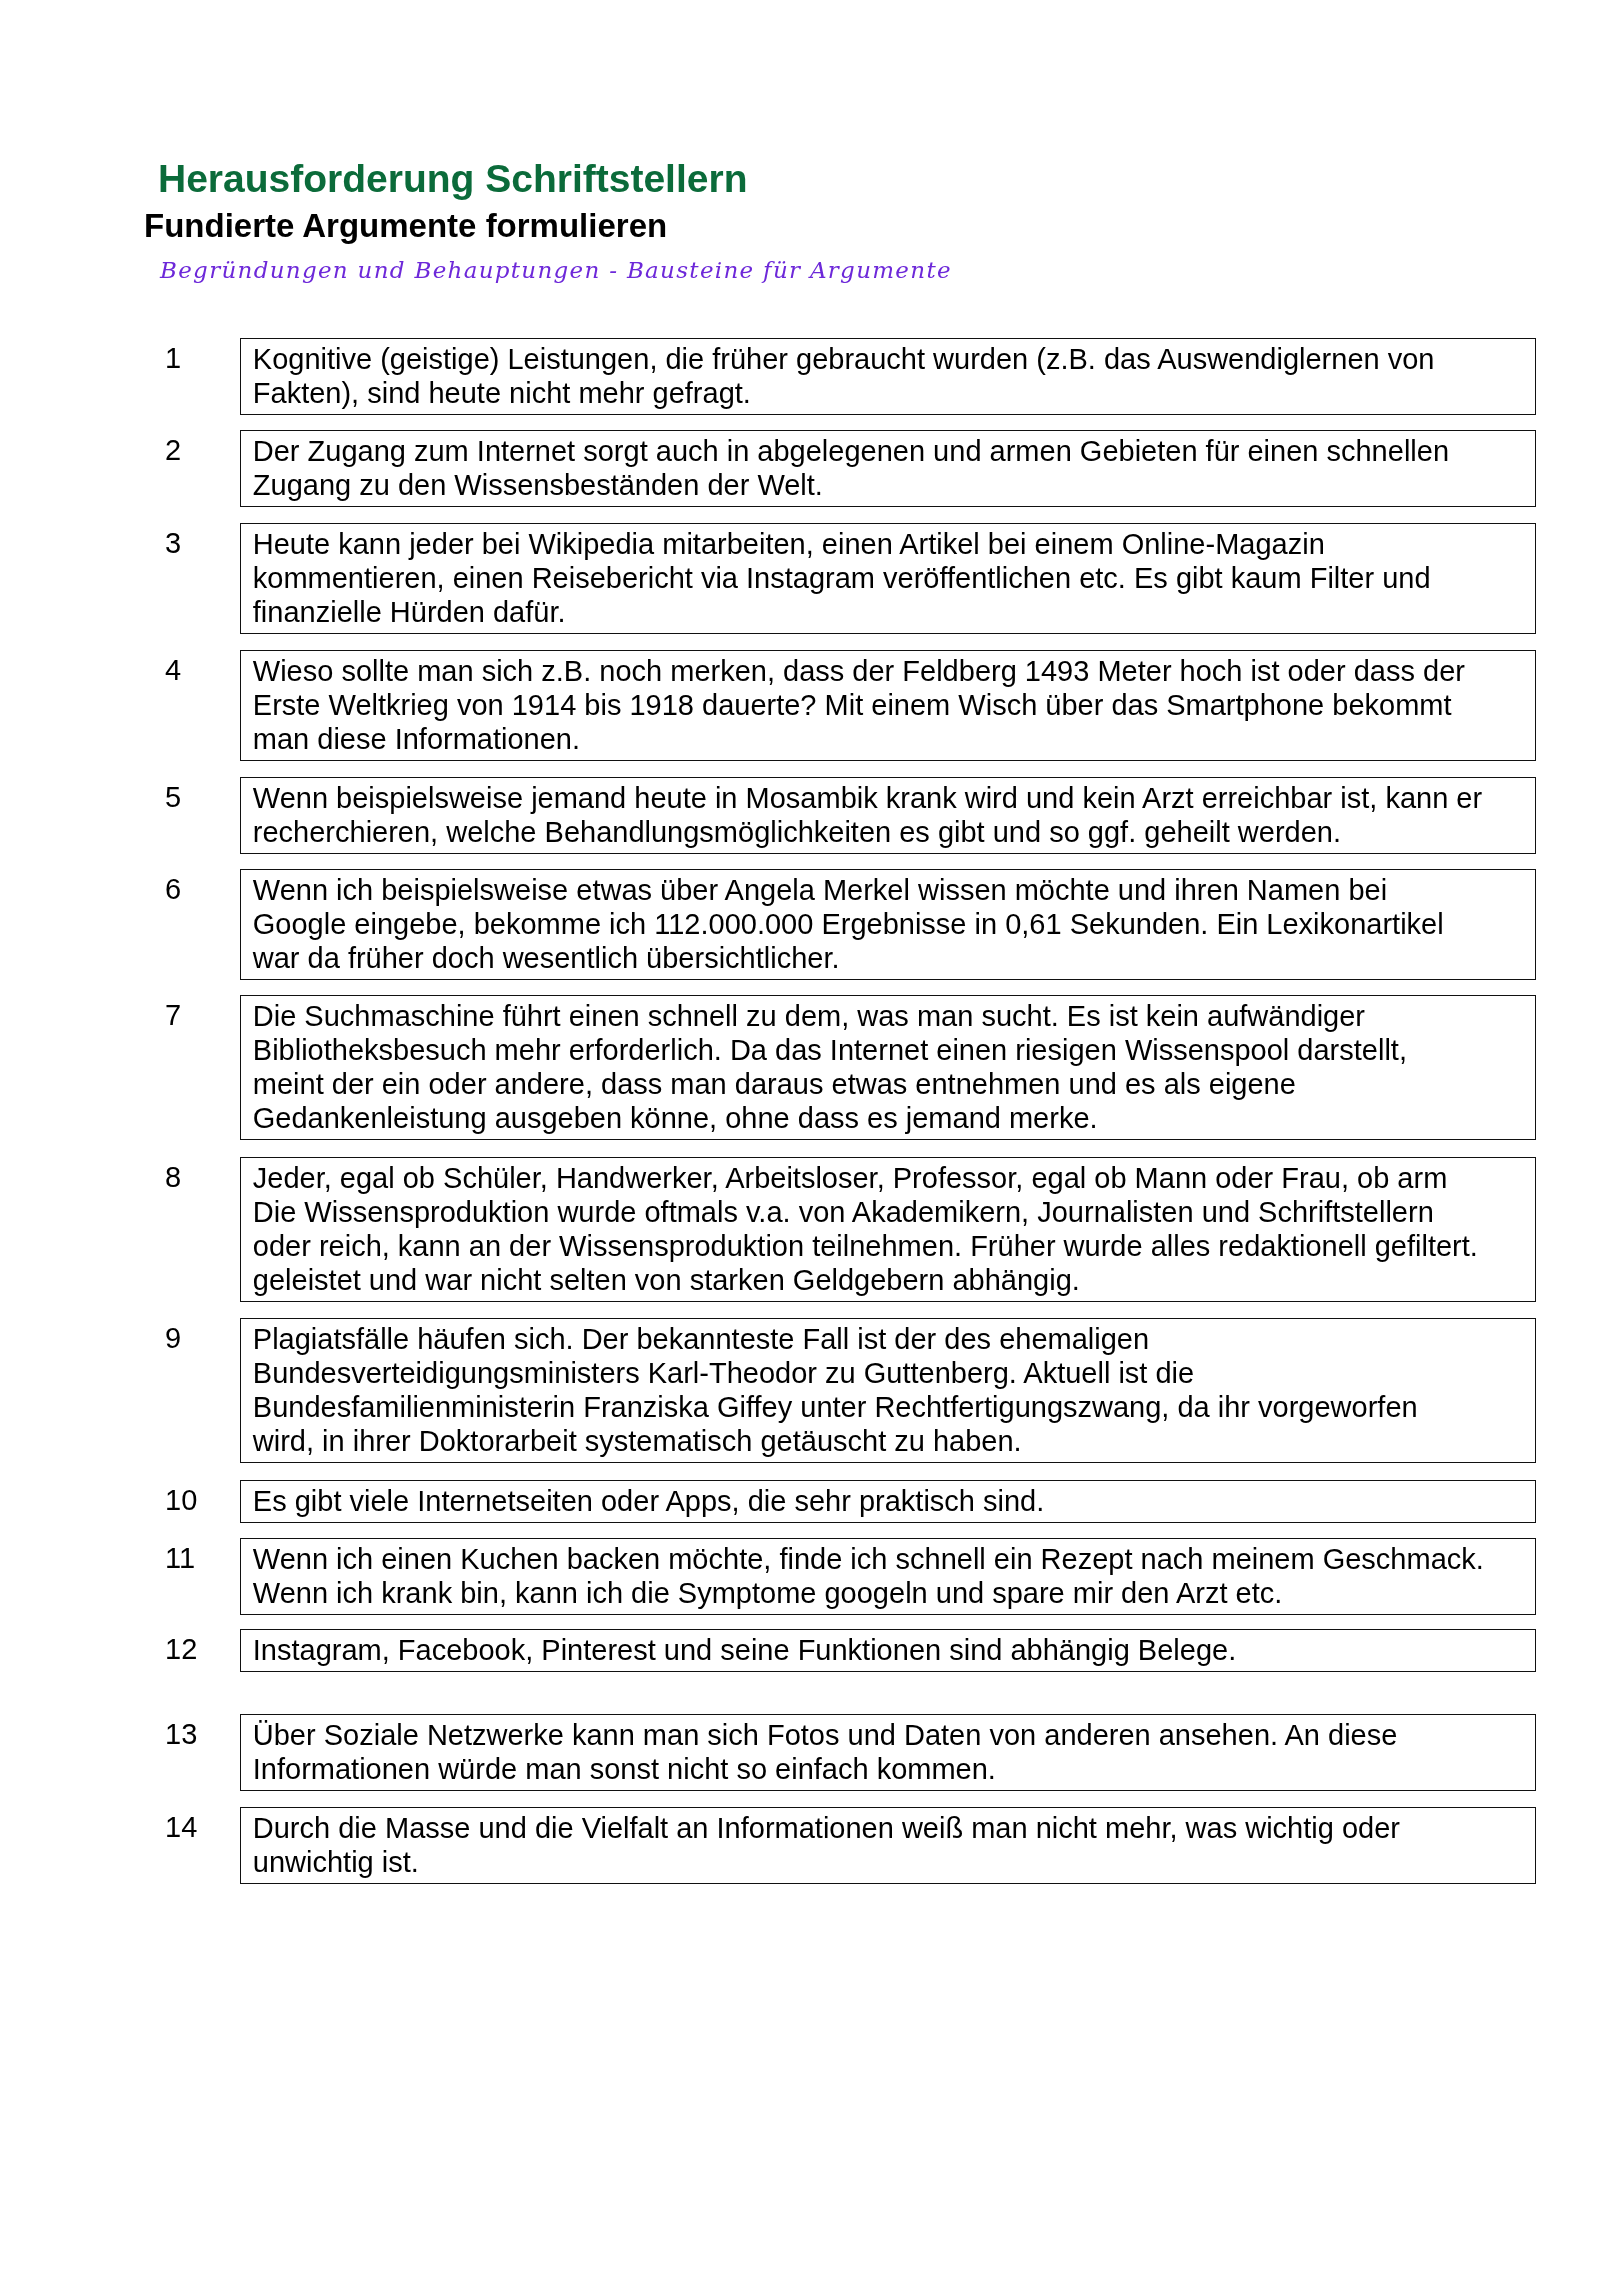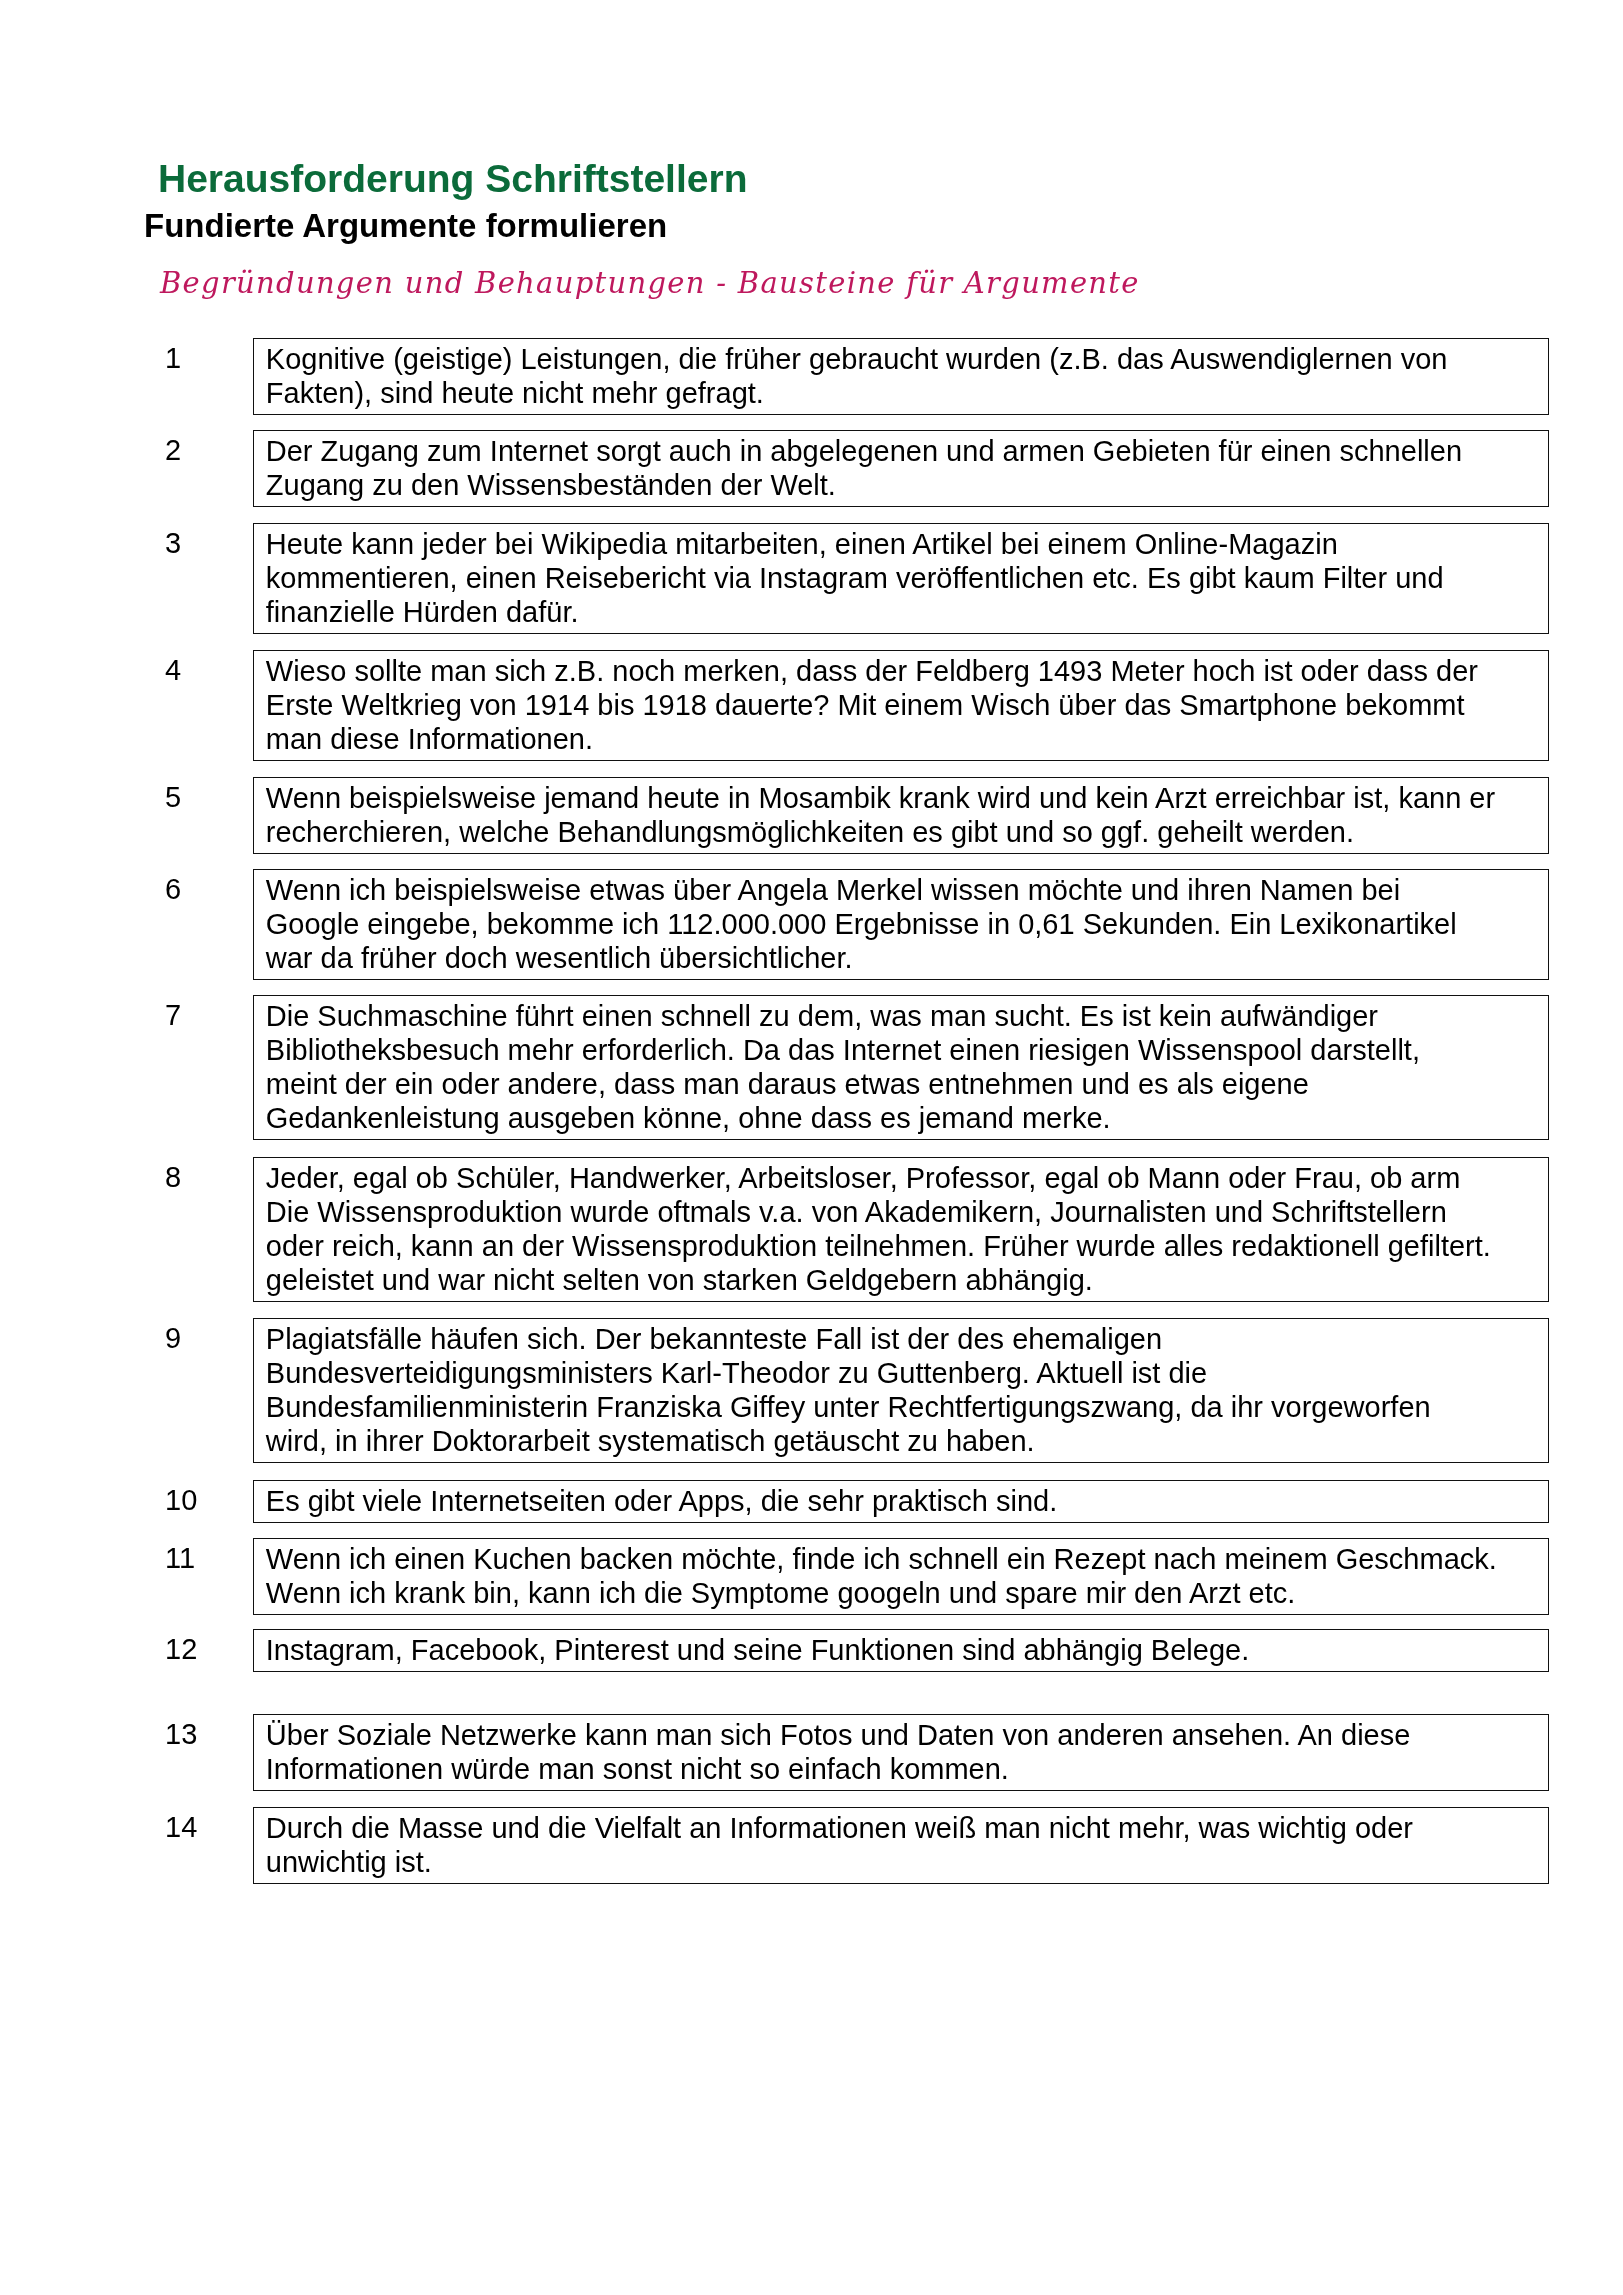--- a/index.html
+++ b/index.html
@@ -6,7 +6,7 @@
   body { width: 1623px; height: 2295px; position: relative; overflow: hidden; font-family: "Liberation Sans", sans-serif; color: #000; }
   .title { position: absolute; left: 158px; top: 156px; font-size: 39px; font-weight: bold; color: #0b6b3a; line-height: 46px; white-space: nowrap; }
   .subtitle { position: absolute; left: 144px; top: 205px; font-size: 33px; font-weight: bold; color: #000; line-height: 41px; white-space: nowrap; }
-  .script { position: absolute; left: 160px; top: 250px; font-family: "DejaVu Serif", serif; font-style: italic; font-size: 29px; line-height: 41px; letter-spacing: 1.3px; color: #be185d; white-space: nowrap; margin-top: 13px; }
+  .script { position: absolute; left: 160px; top: 250px; font-family: "DejaVu Serif", serif; font-style: italic; font-size: 23px; line-height: 41px; letter-spacing: 1.3px; color: #6d28d9; white-space: nowrap; }
   .item { position: absolute; left: 0; width: 1623px; }
   .num { position: absolute; left: 165px; top: 2.6px; font-size: 29px; line-height: 34px; width: 65px; }
   .box { position: absolute; left: 253px; width: 1296px; border: 1.3px solid #111; box-sizing: border-box; padding: 3.3px 10.5px 3.9px 11.8px; font-size: 29px; line-height: 34px; }

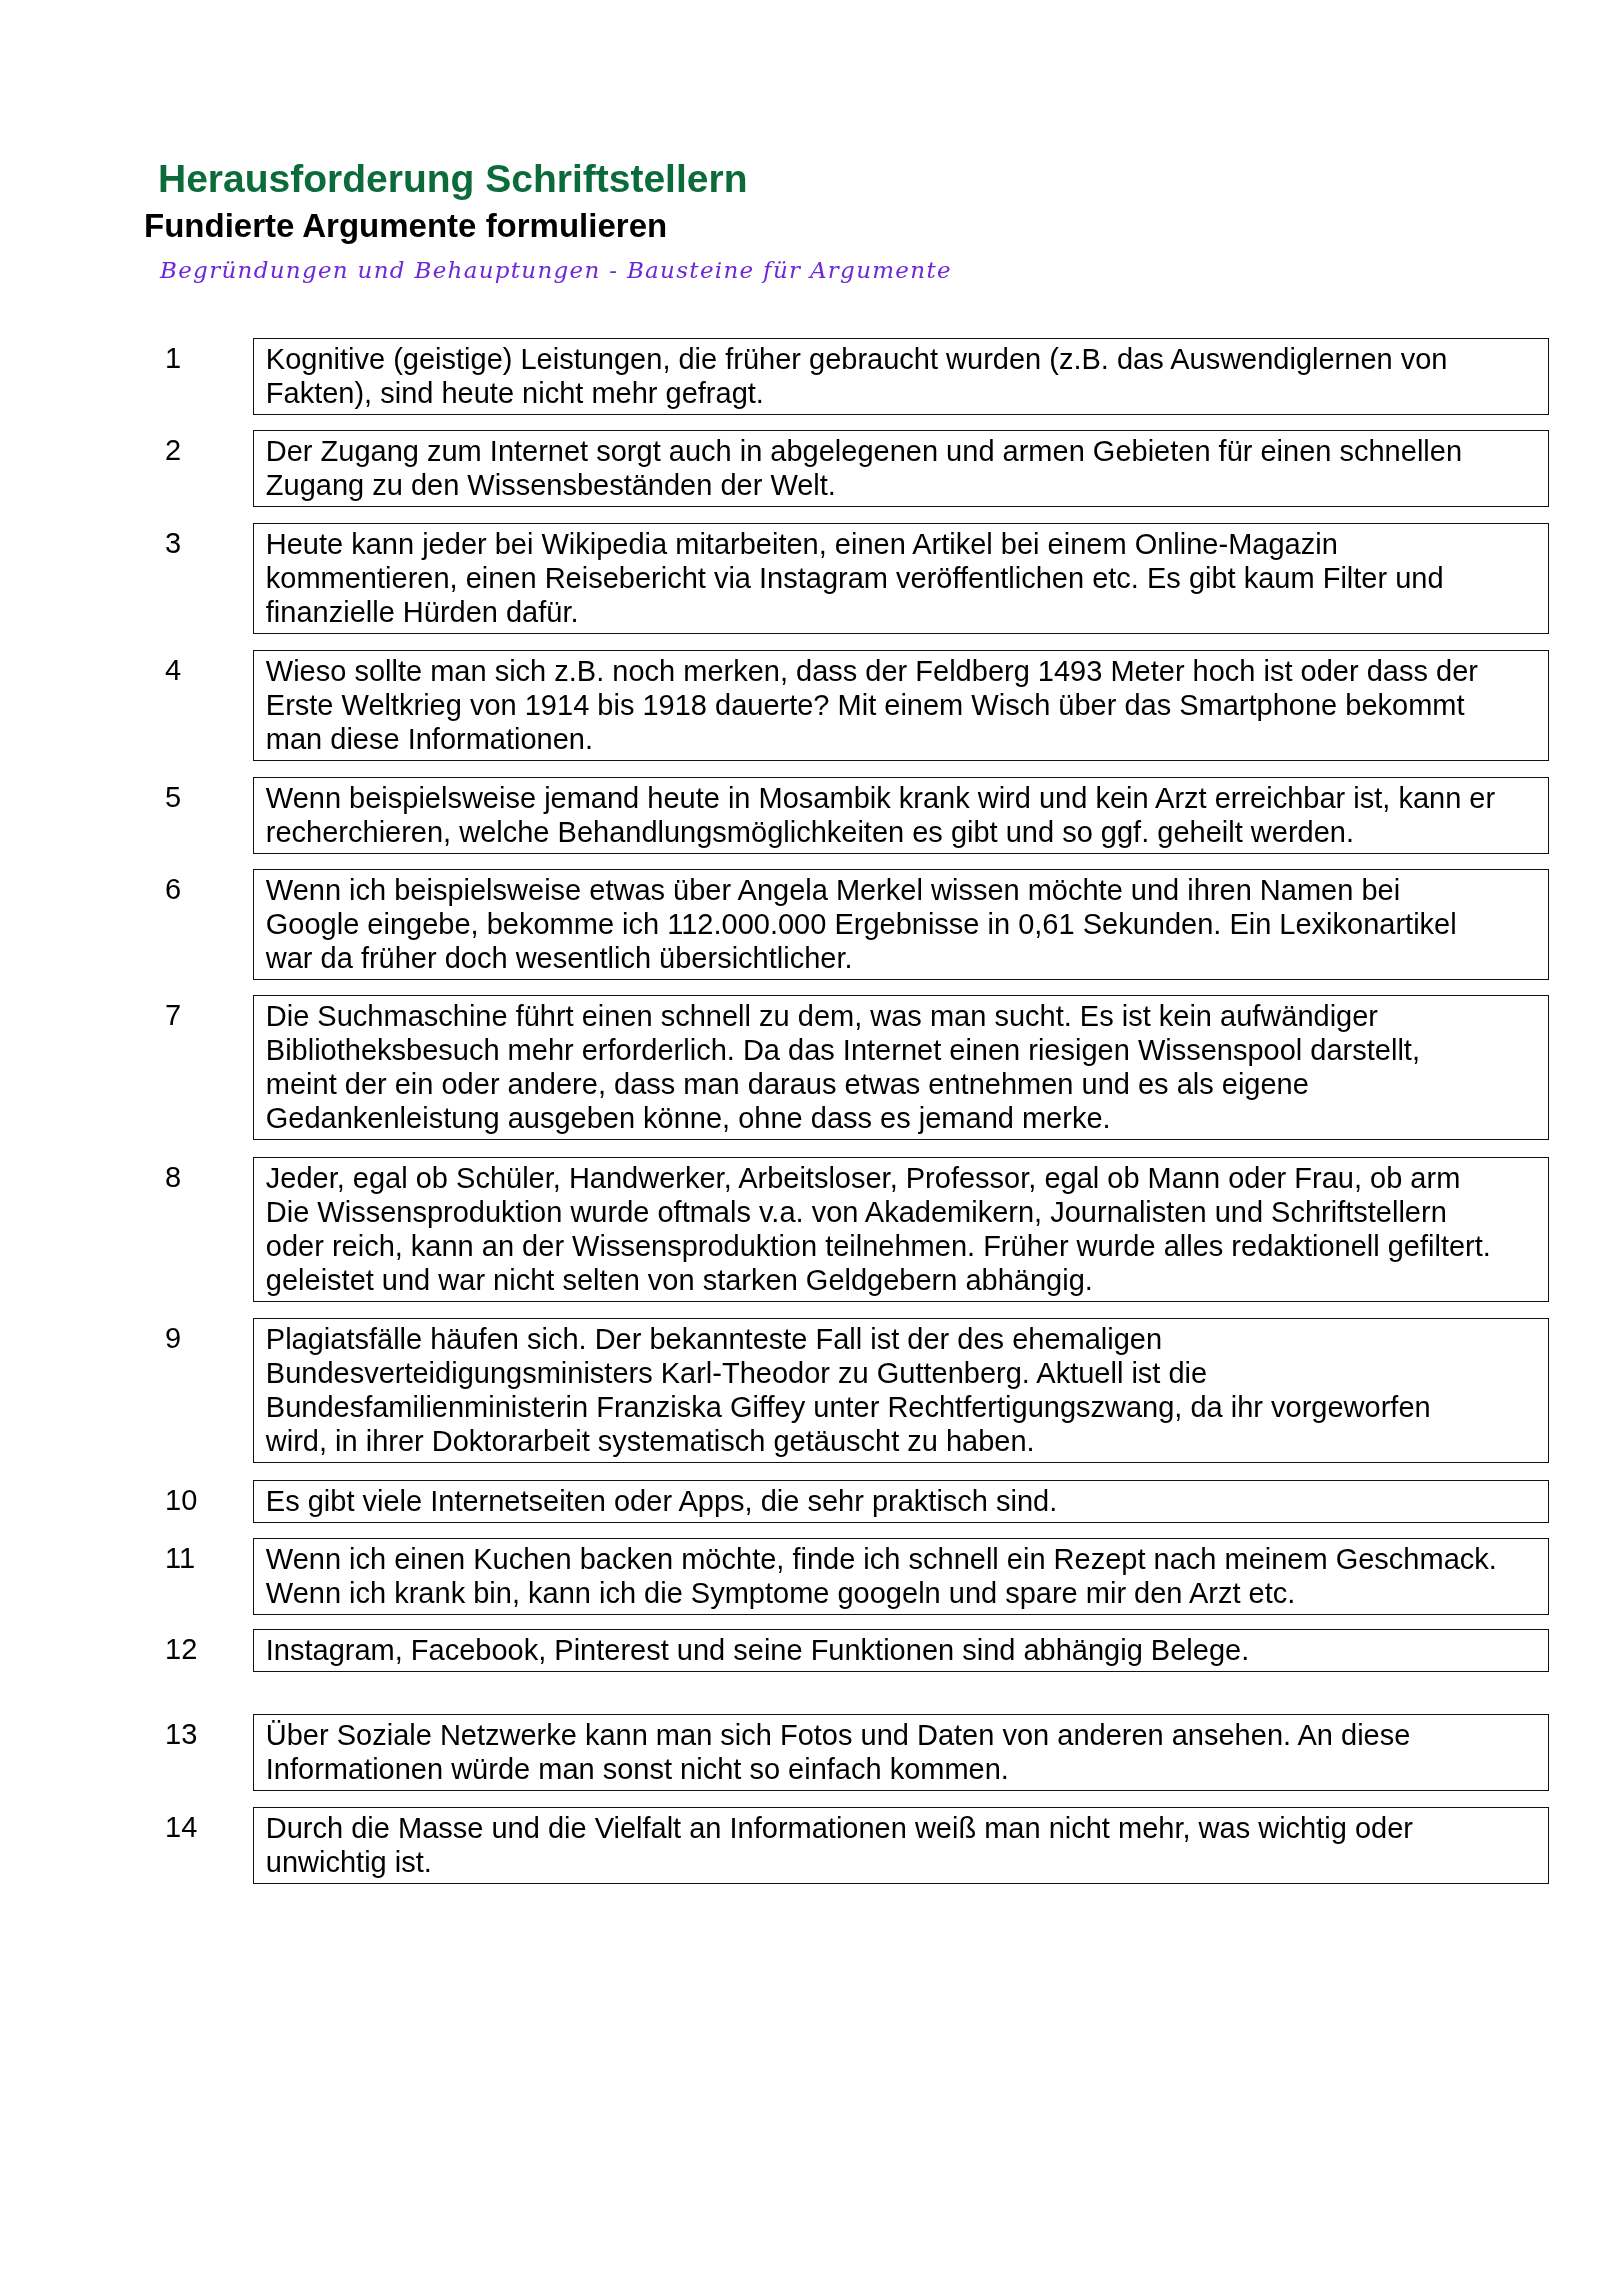--- a/index.html
+++ b/index.html
@@ -9,7 +9,7 @@
   .script { position: absolute; left: 160px; top: 250px; font-family: "DejaVu Serif", serif; font-style: italic; font-size: 23px; line-height: 41px; letter-spacing: 1.3px; color: #6d28d9; white-space: nowrap; }
   .item { position: absolute; left: 0; width: 1623px; }
   .num { position: absolute; left: 165px; top: 2.6px; font-size: 29px; line-height: 34px; width: 65px; }
-  .box { position: absolute; left: 253px; width: 1296px; border: 1.3px solid #111; box-sizing: border-box; padding: 3.3px 10.5px 3.9px 11.8px; font-size: 29px; line-height: 34px; }
+  .box { position: absolute; left: 240px; width: 1296px; border: 1.3px solid #111; box-sizing: border-box; padding: 3.3px 10.5px 3.9px 11.8px; font-size: 29px; line-height: 34px; }
 </style>
 </head>
 <body>

